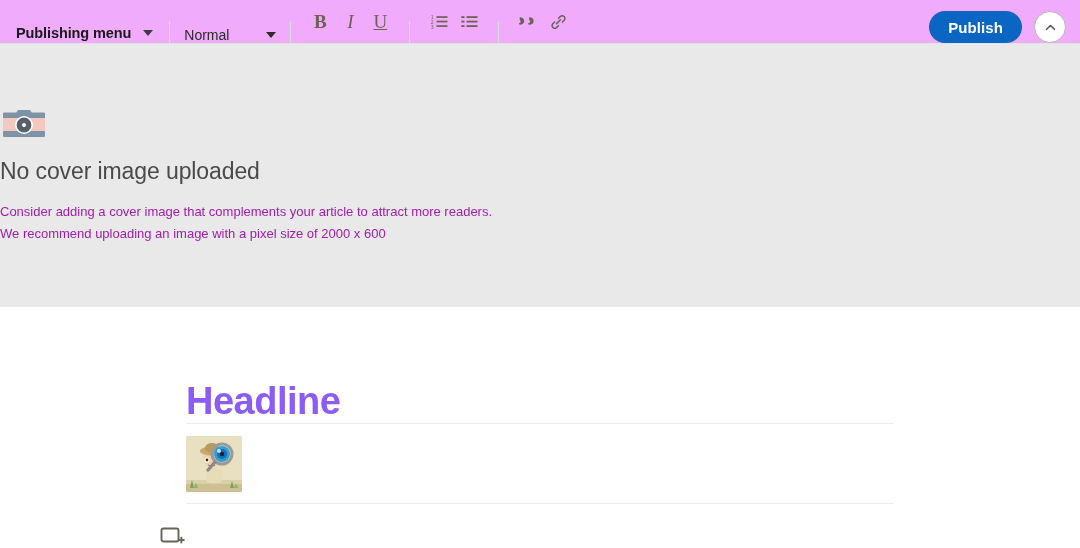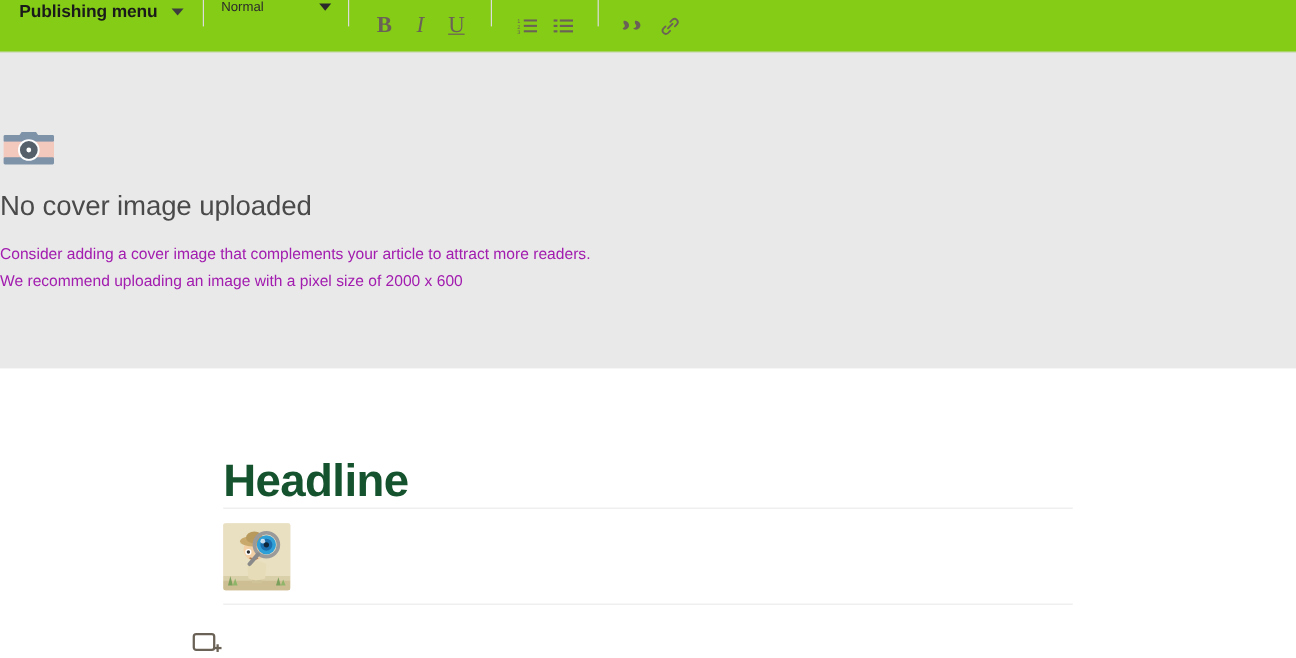--- a/index.html
+++ b/index.html
@@ -21,9 +21,9 @@
     box-sizing: border-box;
     border-bottom: 1px solid #e2e2e2;
     display: flex;
-    align-items: flex-start;
+    align-items: flex-end;
     padding: 0 14px 0 14px;
-    background: #84cc16;
+    background: #f0abfc;
     position: relative;
   }
   .tb-group {

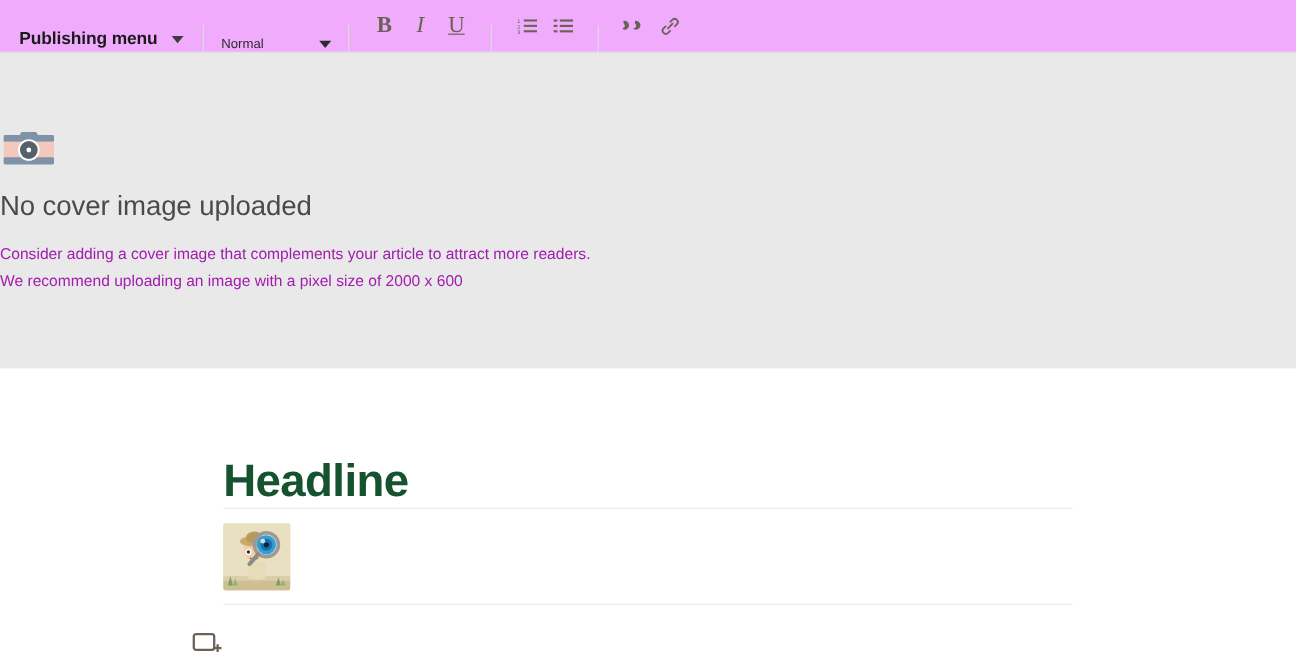--- a/index.html
+++ b/index.html
@@ -64,7 +64,7 @@
     min-width: 92px;
   }
   .style-select .ss-label {
-    font-size: 11px;
+    font-size: 14px;
     color: #2b2b2b;
   }
   .style-select .caret {

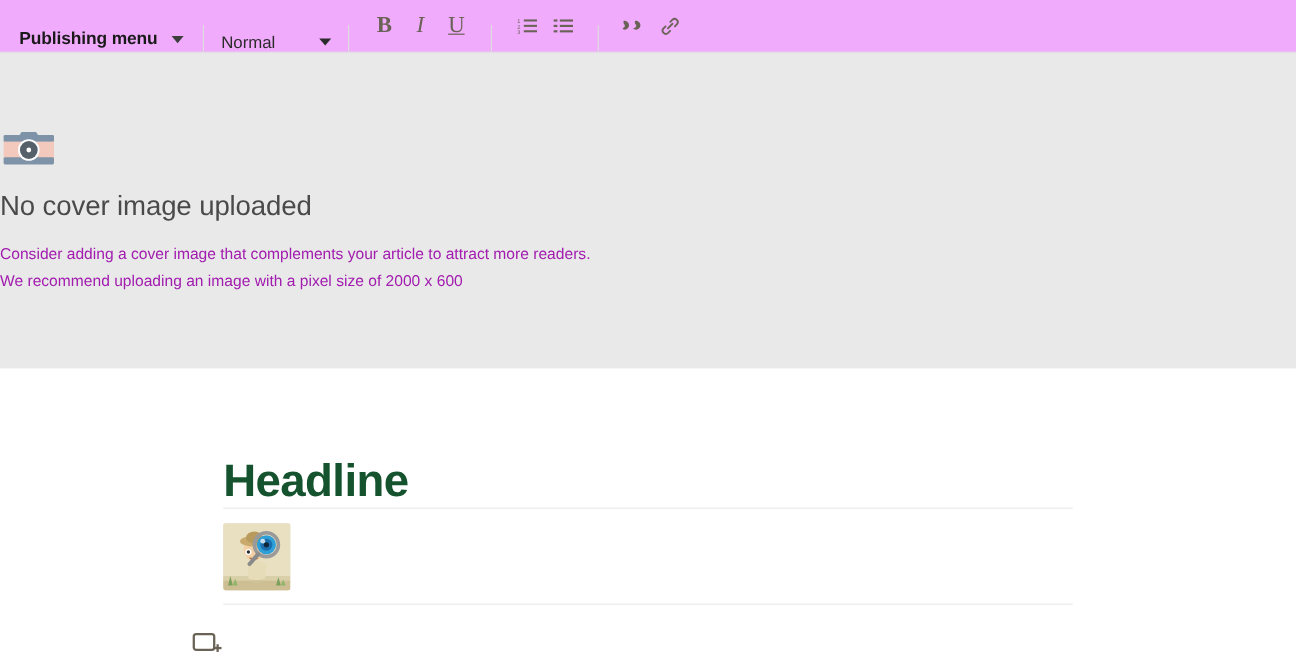--- a/index.html
+++ b/index.html
@@ -300,6 +300,14 @@
     </div>
   </div>
 
+  <div class="tb-right">
+    <button class="publish-btn">Publish</button>
+    <div class="collapse-btn">
+      <svg width="15" height="15" viewBox="0 0 15 15">
+        <path d="M3.6 9.3 7.5 5.5 11.4 9.3" stroke="#555" stroke-width="1.6" fill="none" stroke-linecap="round" stroke-linejoin="round"></path>
+      </svg>
+    </div>
+  </div>
 </div>
 
 <div class="cover">

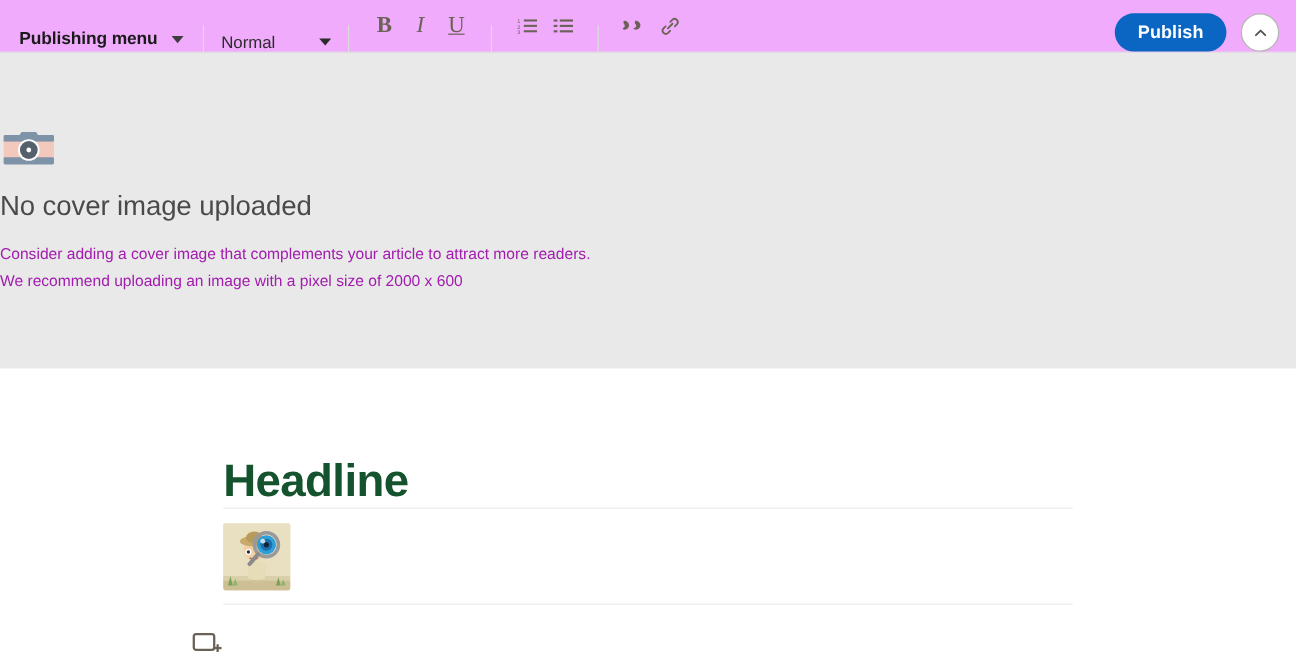--- a/index.html
+++ b/index.html
@@ -170,7 +170,7 @@
     padding-top: 73px;
     font-size: 38px;
     font-weight: bold;
-    color: #14532d;
+    color: #8b5cf6;
     letter-spacing: -0.5px;
     cursor: text;
   }

